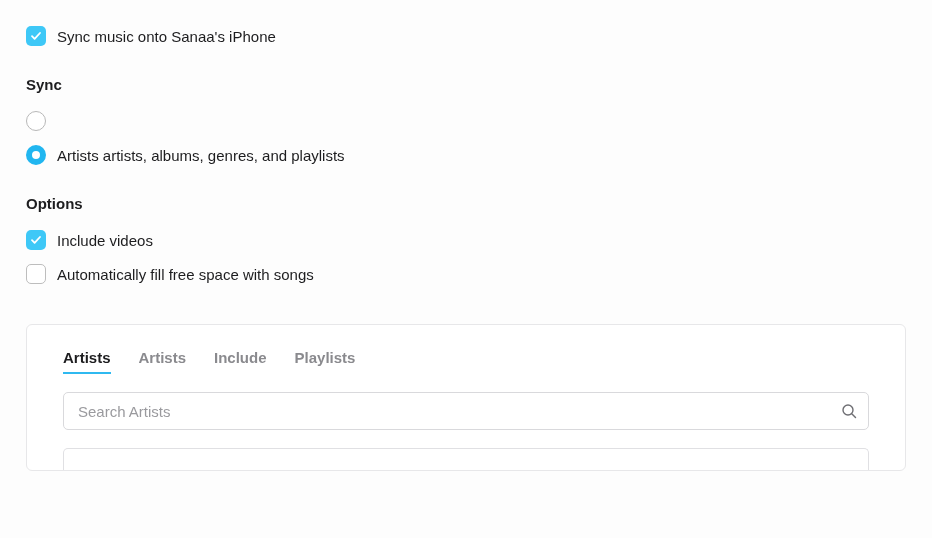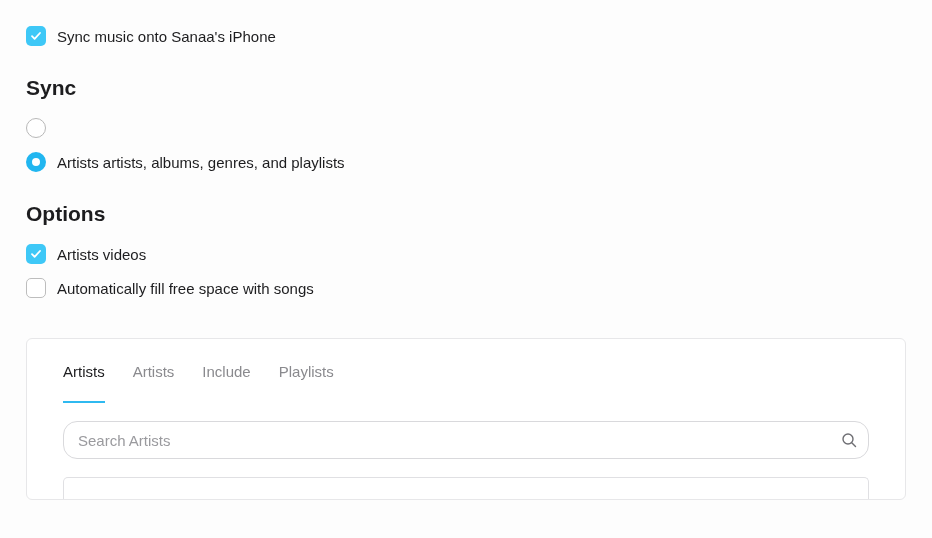--- a/index.html
+++ b/index.html
@@ -47,7 +47,7 @@
   }
   .section-heading {
     font-weight: 600;
-    font-size: 21px;
+    font-size: 15px;
     margin-top: 30px;
     margin-bottom: 18px;
   }

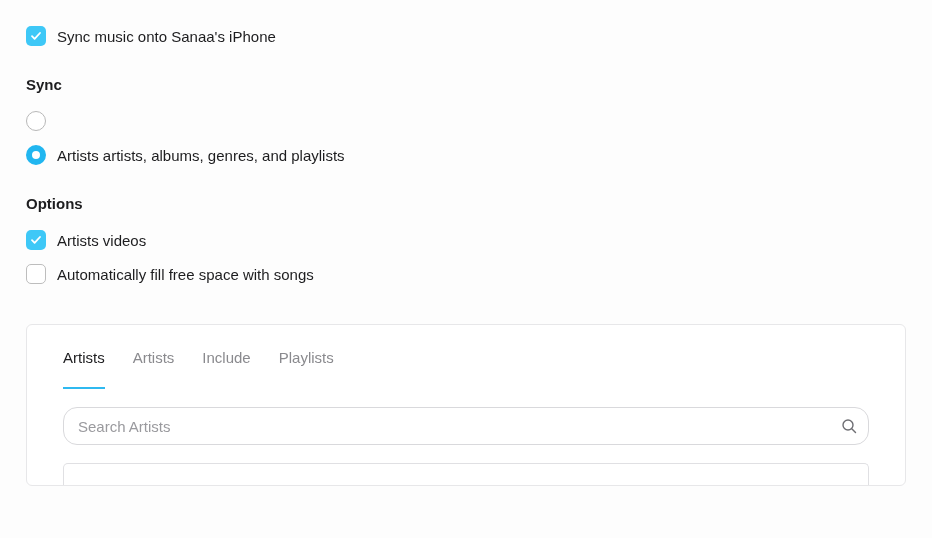--- a/index.html
+++ b/index.html
@@ -137,7 +137,7 @@
         <path d="M2 6.2 L4.6 8.8 L10 3" stroke="#fff" stroke-width="1.8" fill="none" stroke-linecap="round" stroke-linejoin="round"></path>
       </svg>
   </div>
-  <span class="option-label">Artists videos</span>
+  <span class="option-label">Include videos</span>
 </div>
 
 <div class="row" style="margin-top:6px">

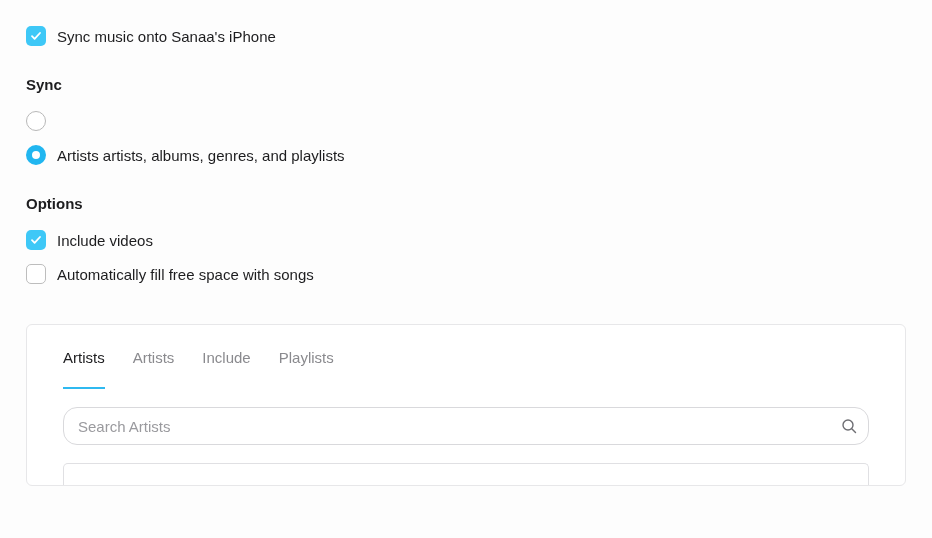--- a/index.html
+++ b/index.html
@@ -67,9 +67,10 @@
   .tab {
     font-size: 15px;
     color: #8a8a8e;
-    padding-bottom: 21px;
+    padding-bottom: 6px;
     cursor: pointer;
     border-bottom: 2px solid transparent;
+    font-weight: bold;
   }
   .tab.active {
     color: #1d1d1f;

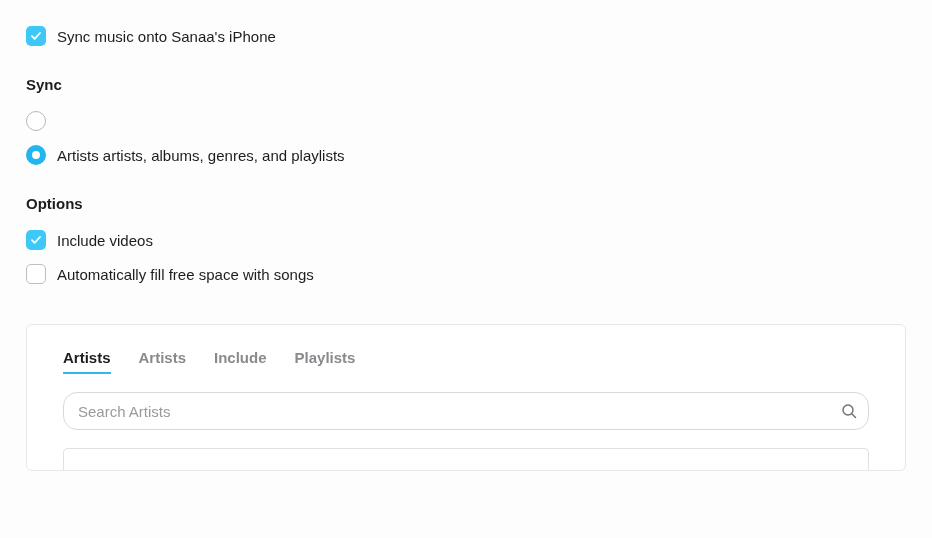--- a/index.html
+++ b/index.html
@@ -84,7 +84,7 @@
     width: 100%;
     height: 38px;
     border: 1px solid #d9d9dc;
-    border-radius: 14px;
+    border-radius: 5px;
     padding: 0 40px 0 14px;
     font-size: 15px;
     color: #000000;

